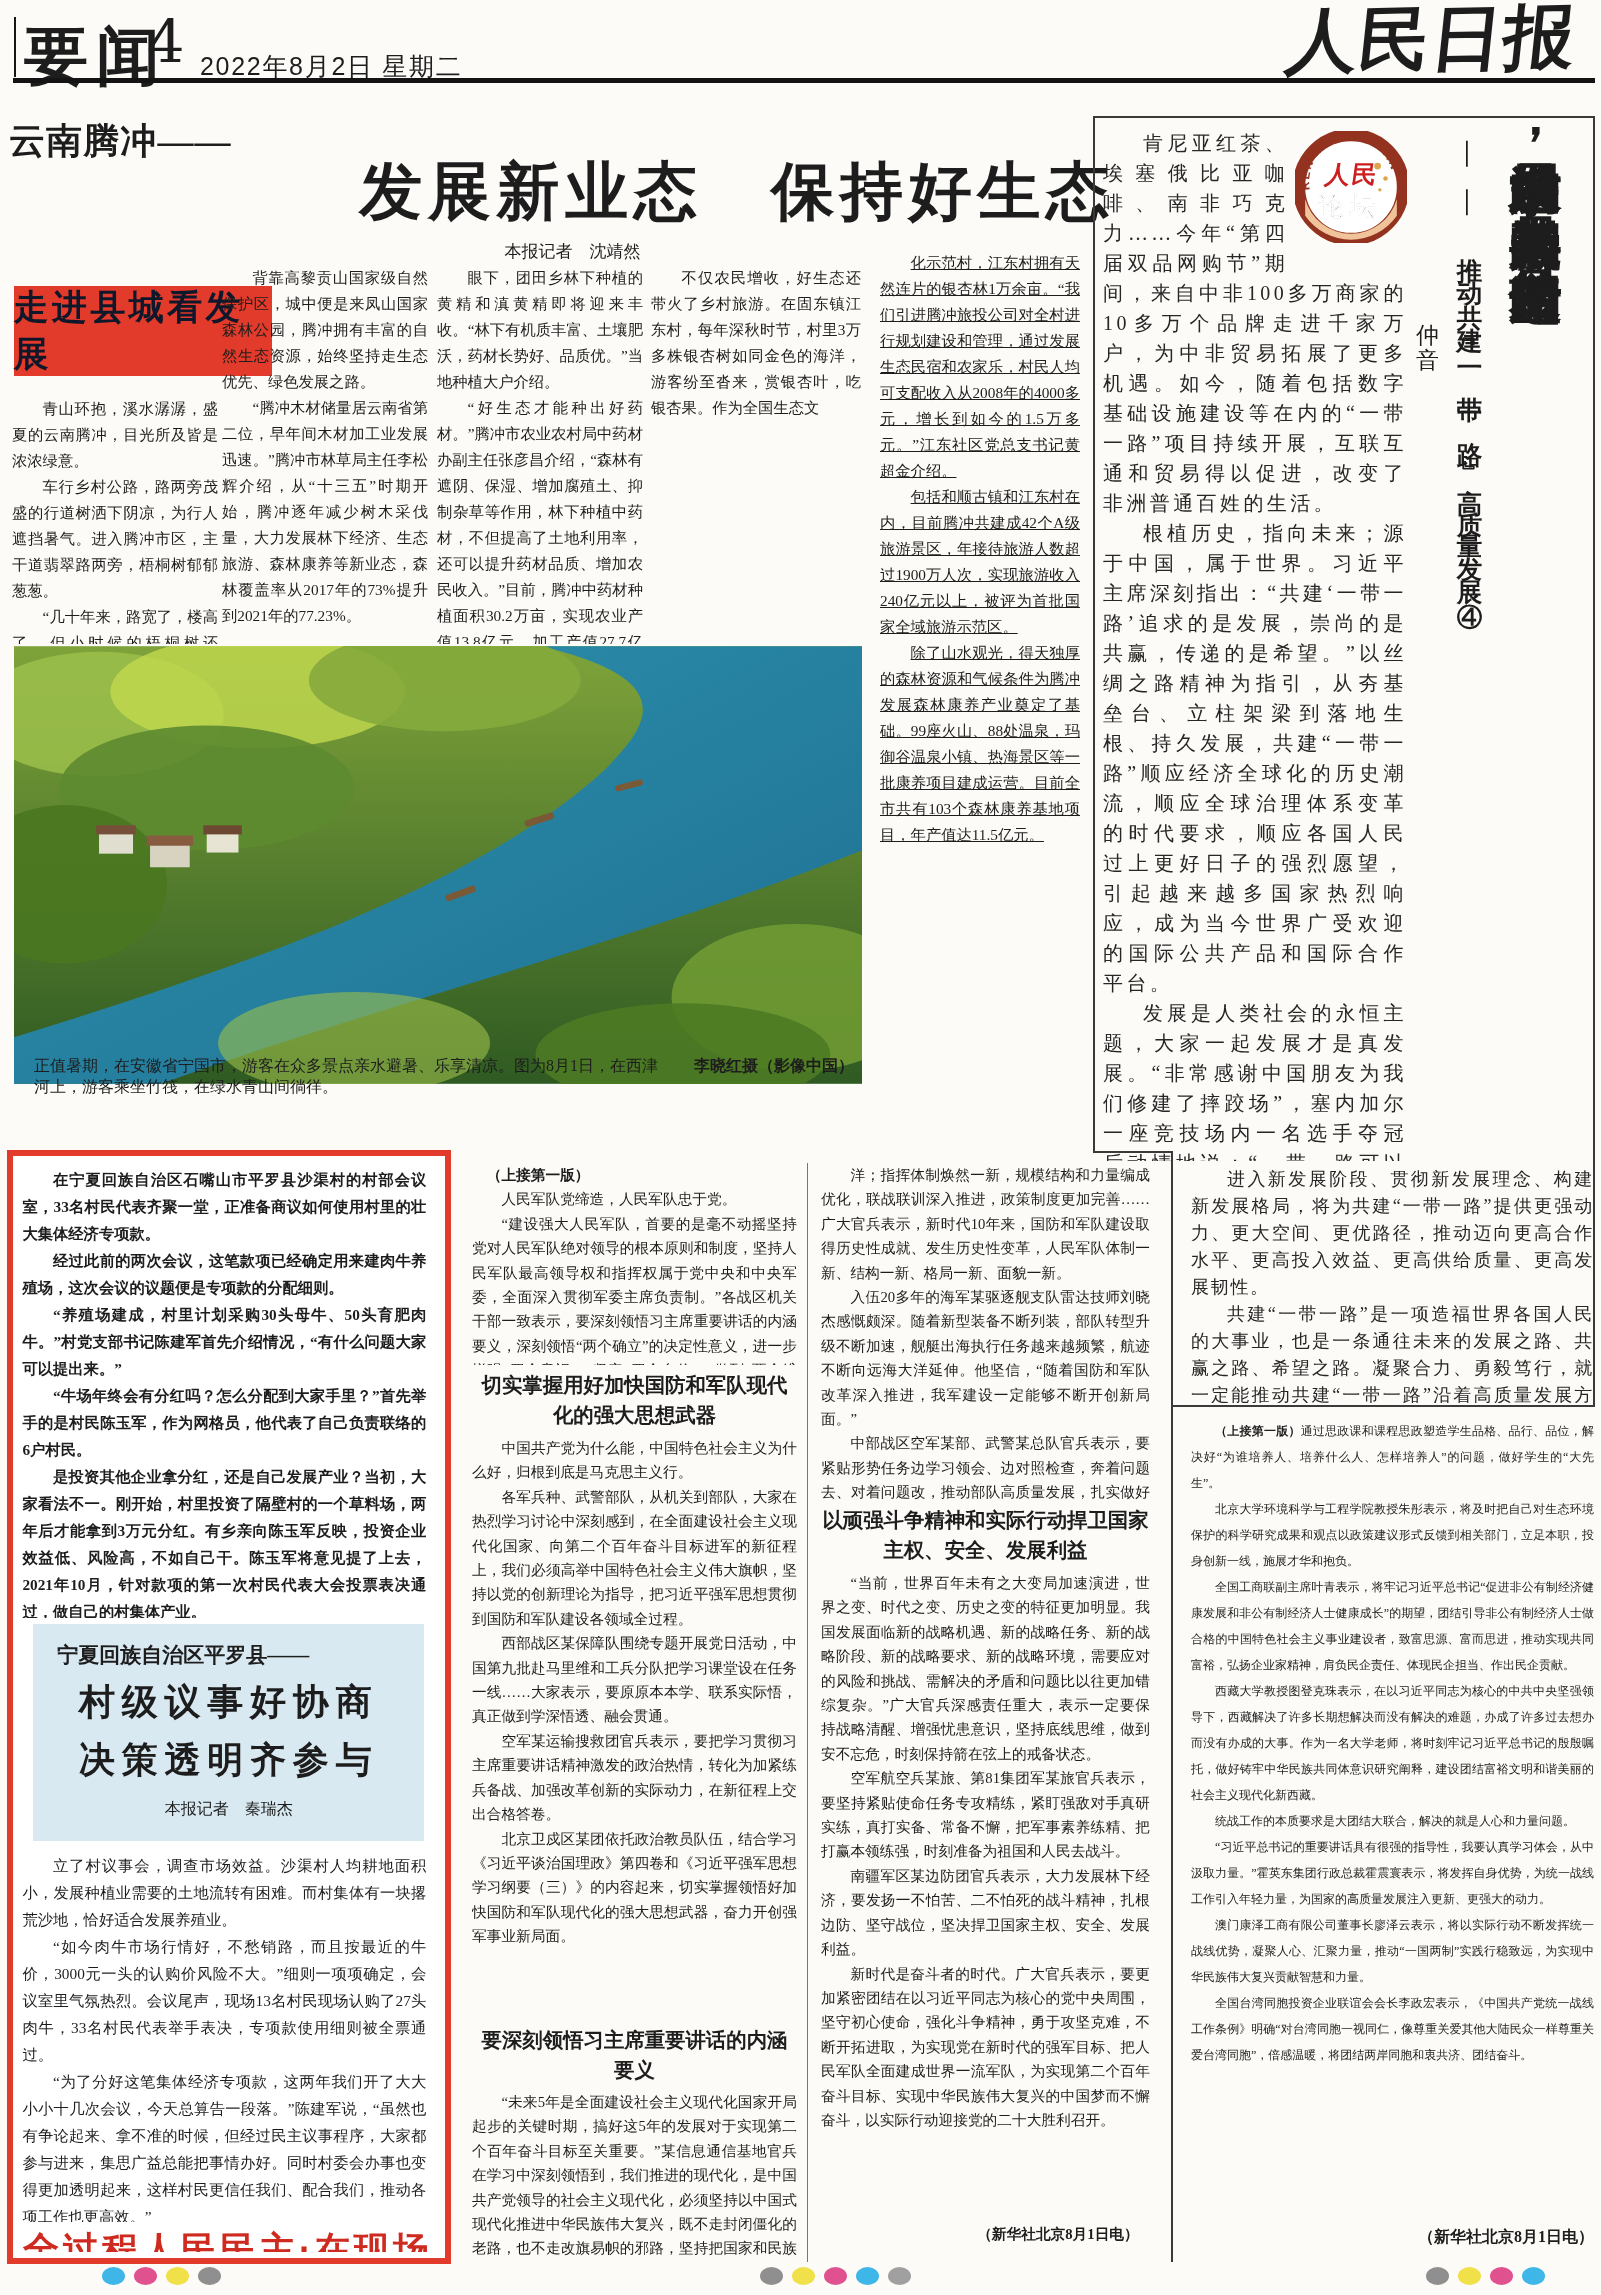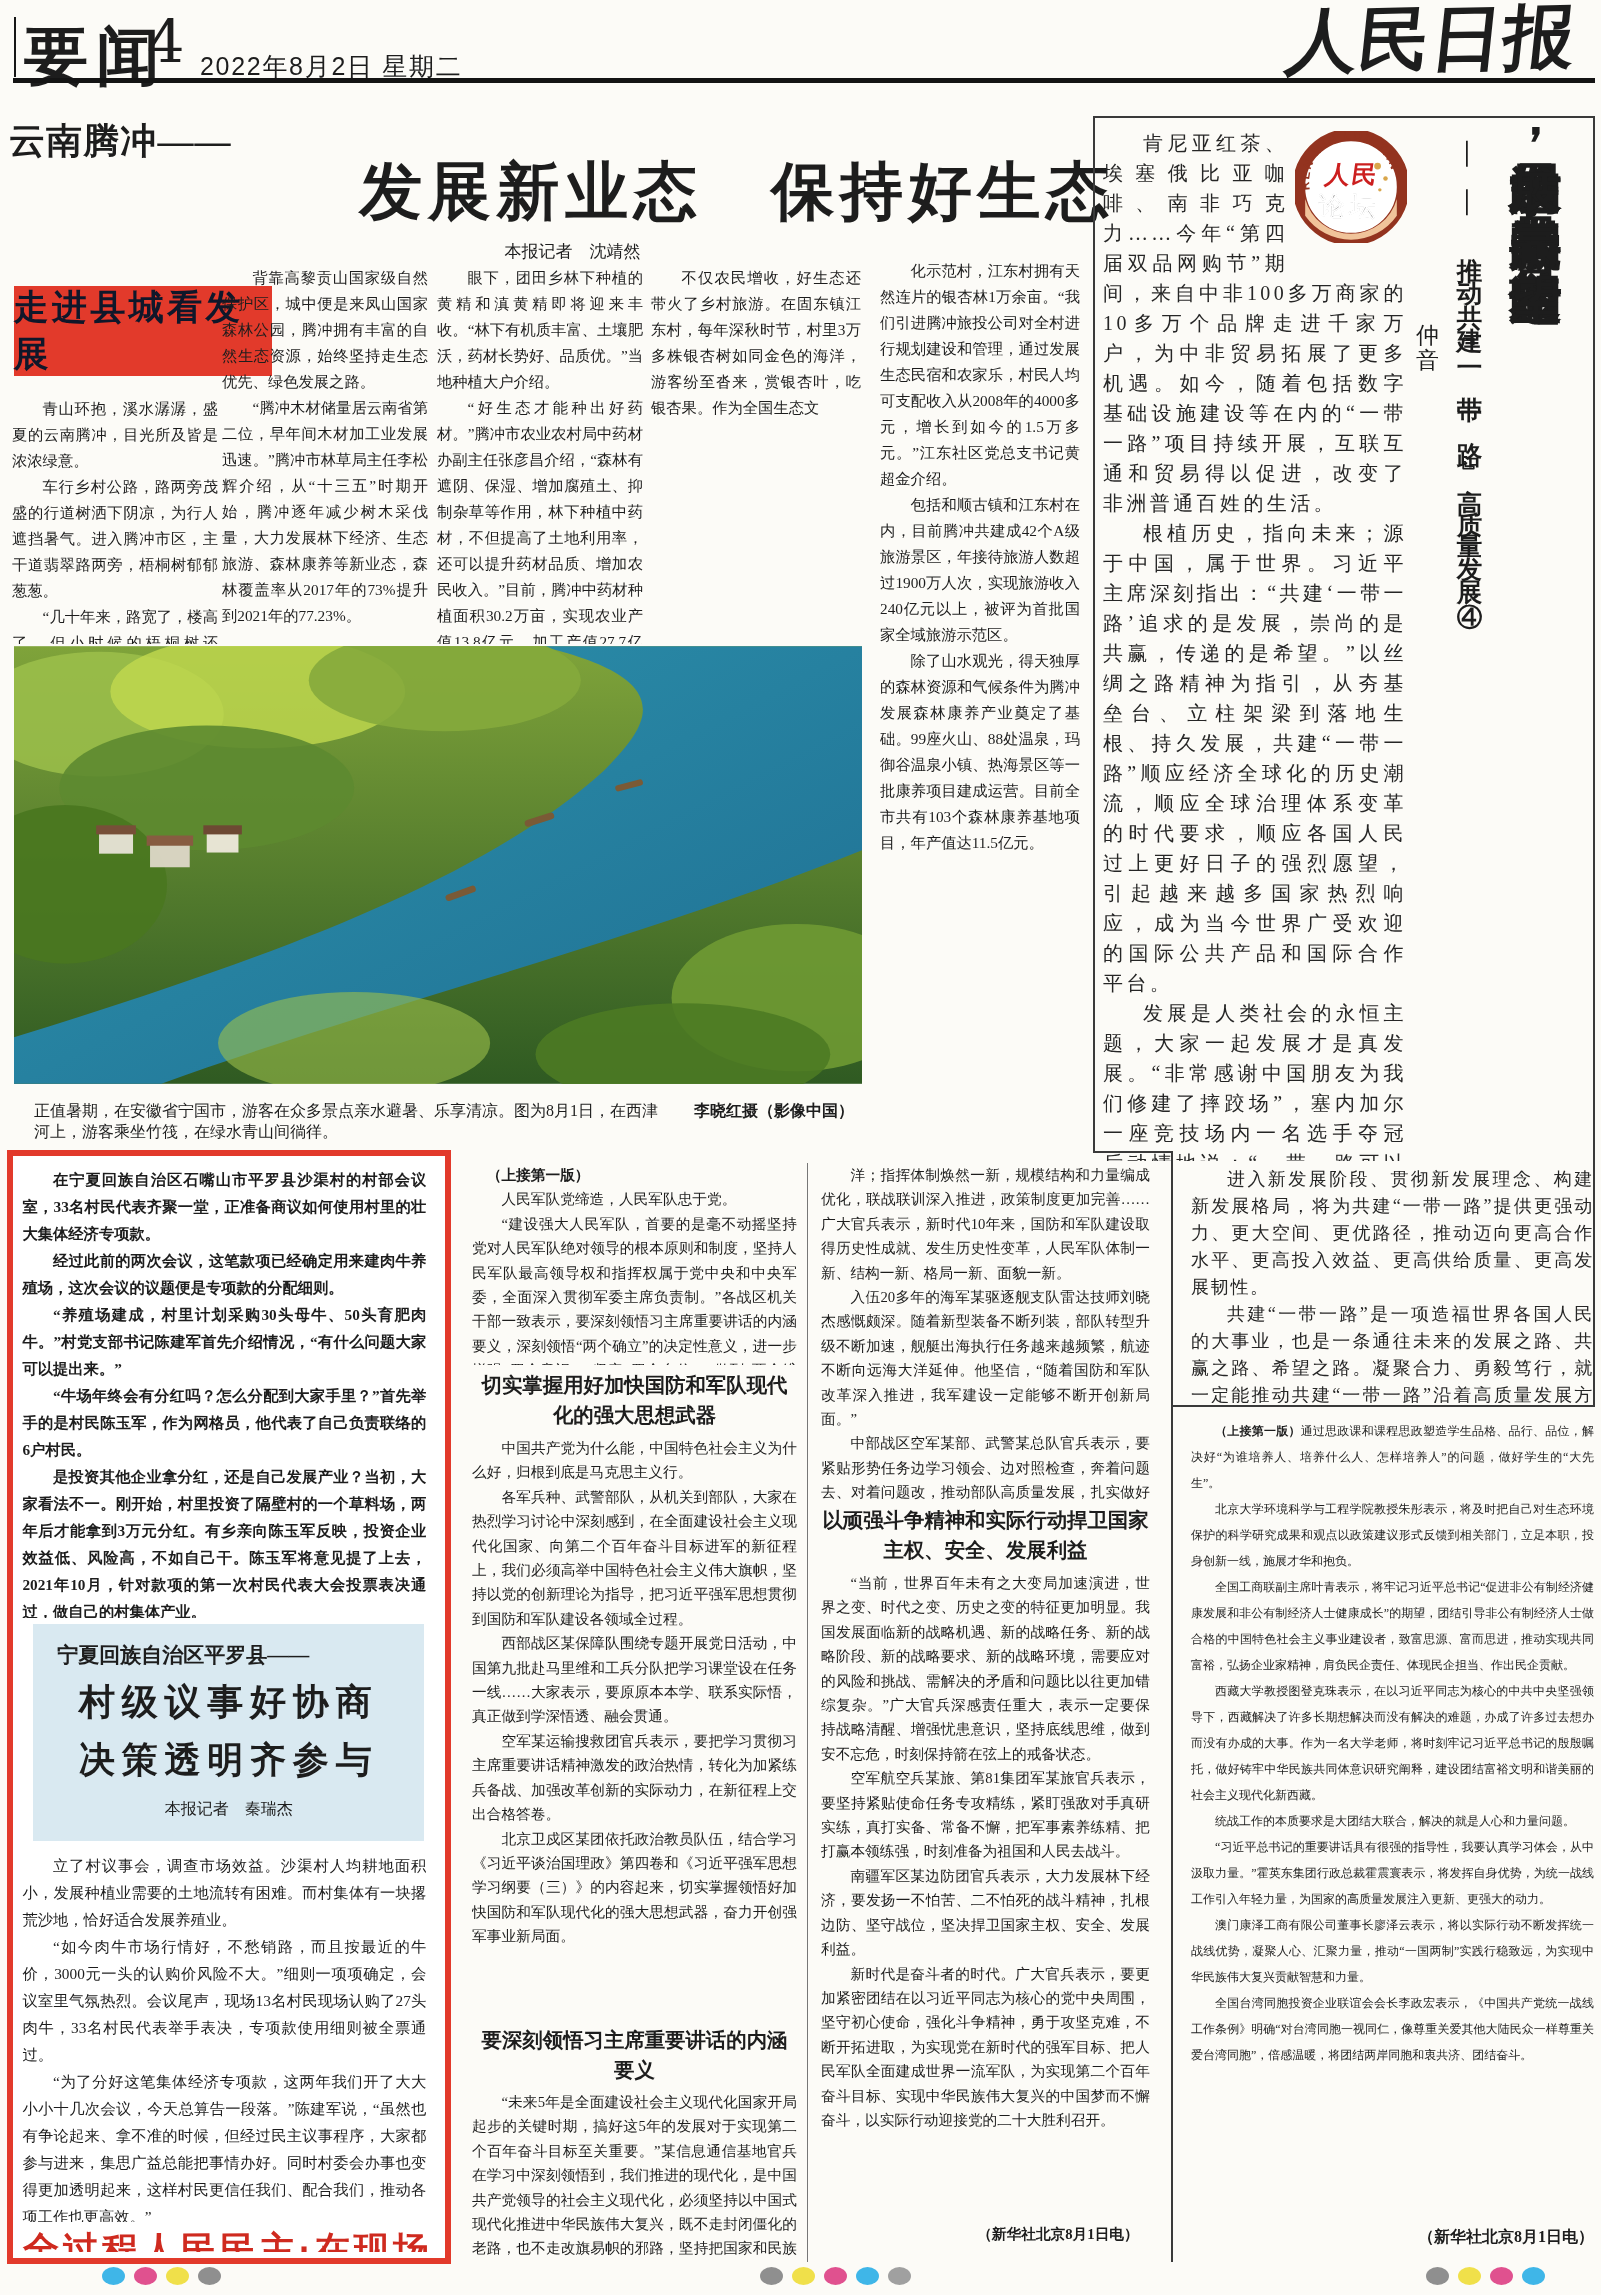--- a/index.html
+++ b/index.html
@@ -28,7 +28,7 @@
   .col2{left:222px;top:265px;width:206px;height:379px;}
   .col3{left:437px;top:265px;width:206px;height:379px;}
   .col4{left:651px;top:265px;width:210px;height:379px;}
-  .col5{left:880px;top:258px;width:200px;height:819px;}
+  .col5{left:880px;top:250px;width:200px;height:819px;text-decoration:underline;}
   
   .photo{left:14px;top:646px;width:848px;height:438px;}
   .caption-row{left:34px;top:1101px;width:820px;display:flex;gap:23px;font-size:16px;}

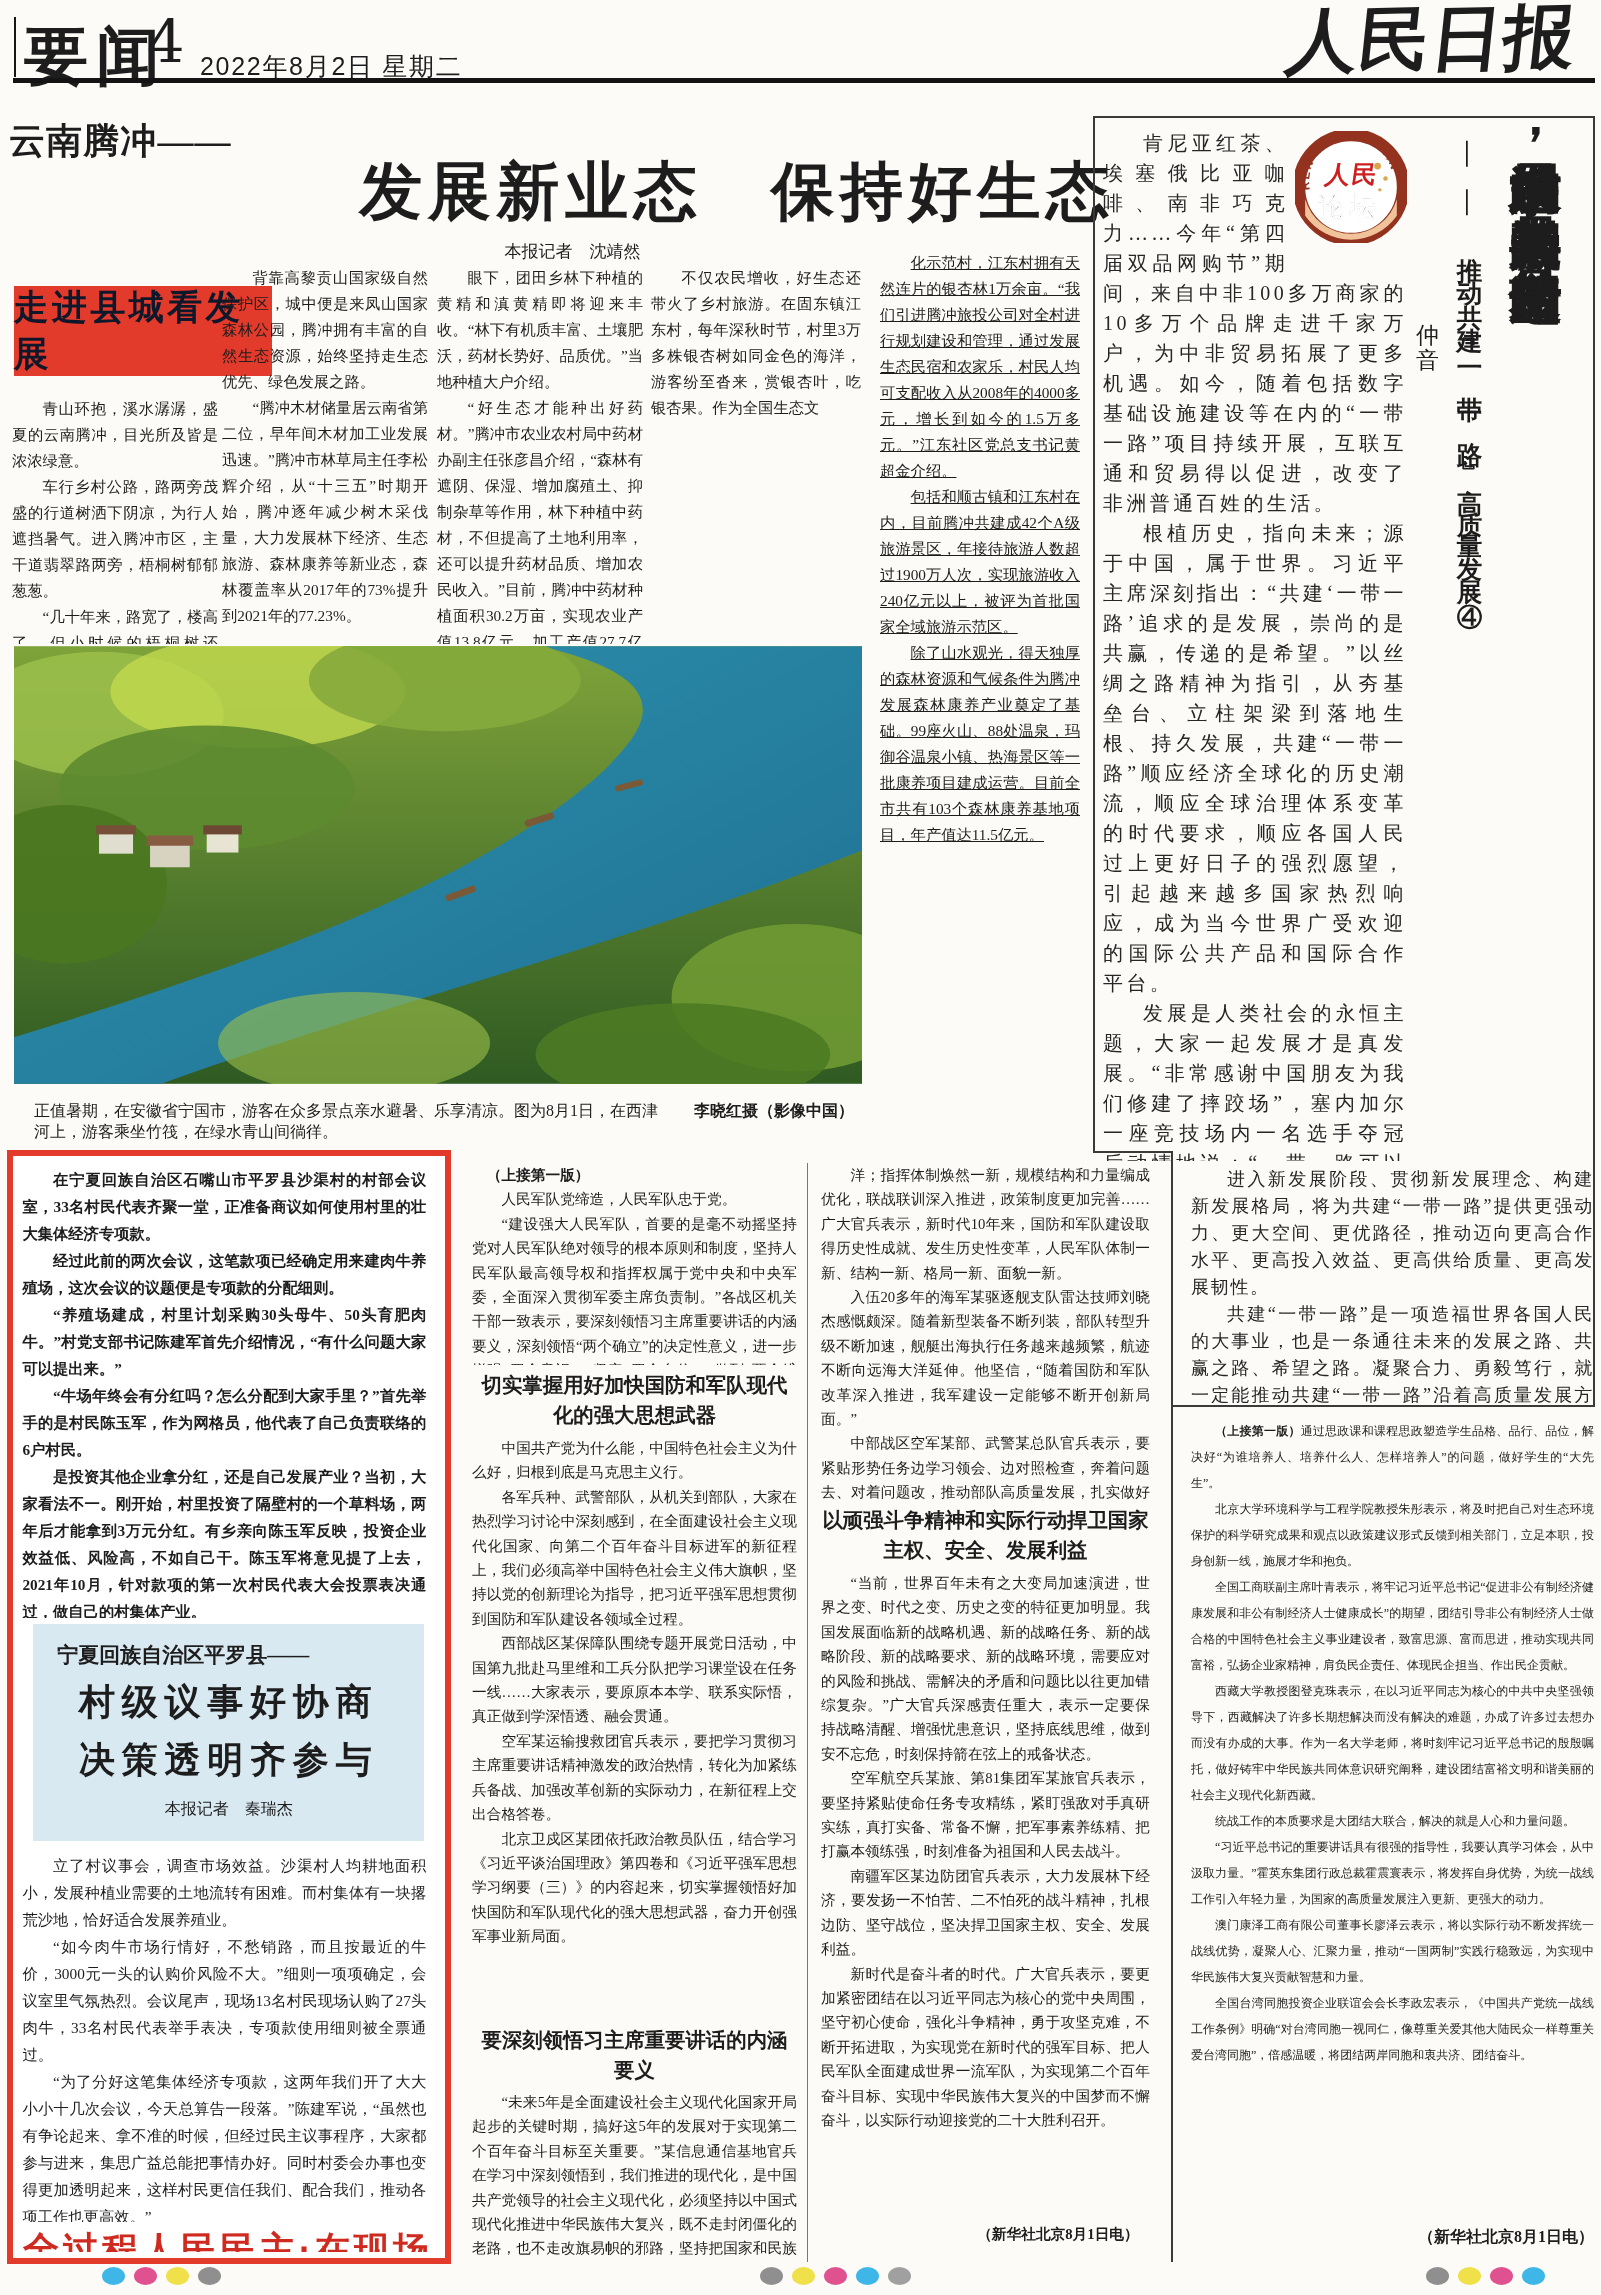--- a/index.html
+++ b/index.html
@@ -31,7 +31,7 @@
   .col5{left:880px;top:250px;width:200px;height:819px;text-decoration:underline;}
   
   .photo{left:14px;top:646px;width:848px;height:438px;}
-  .caption-row{left:34px;top:1101px;width:820px;display:flex;gap:23px;font-size:16px;}
+  .caption-row{left:34px;top:1056px;width:820px;display:flex;gap:23px;font-size:16px;}
   .caption-row .cap{flex:1;}
   .caption-row .credit{white-space:nowrap;font-weight:bold;}
   

